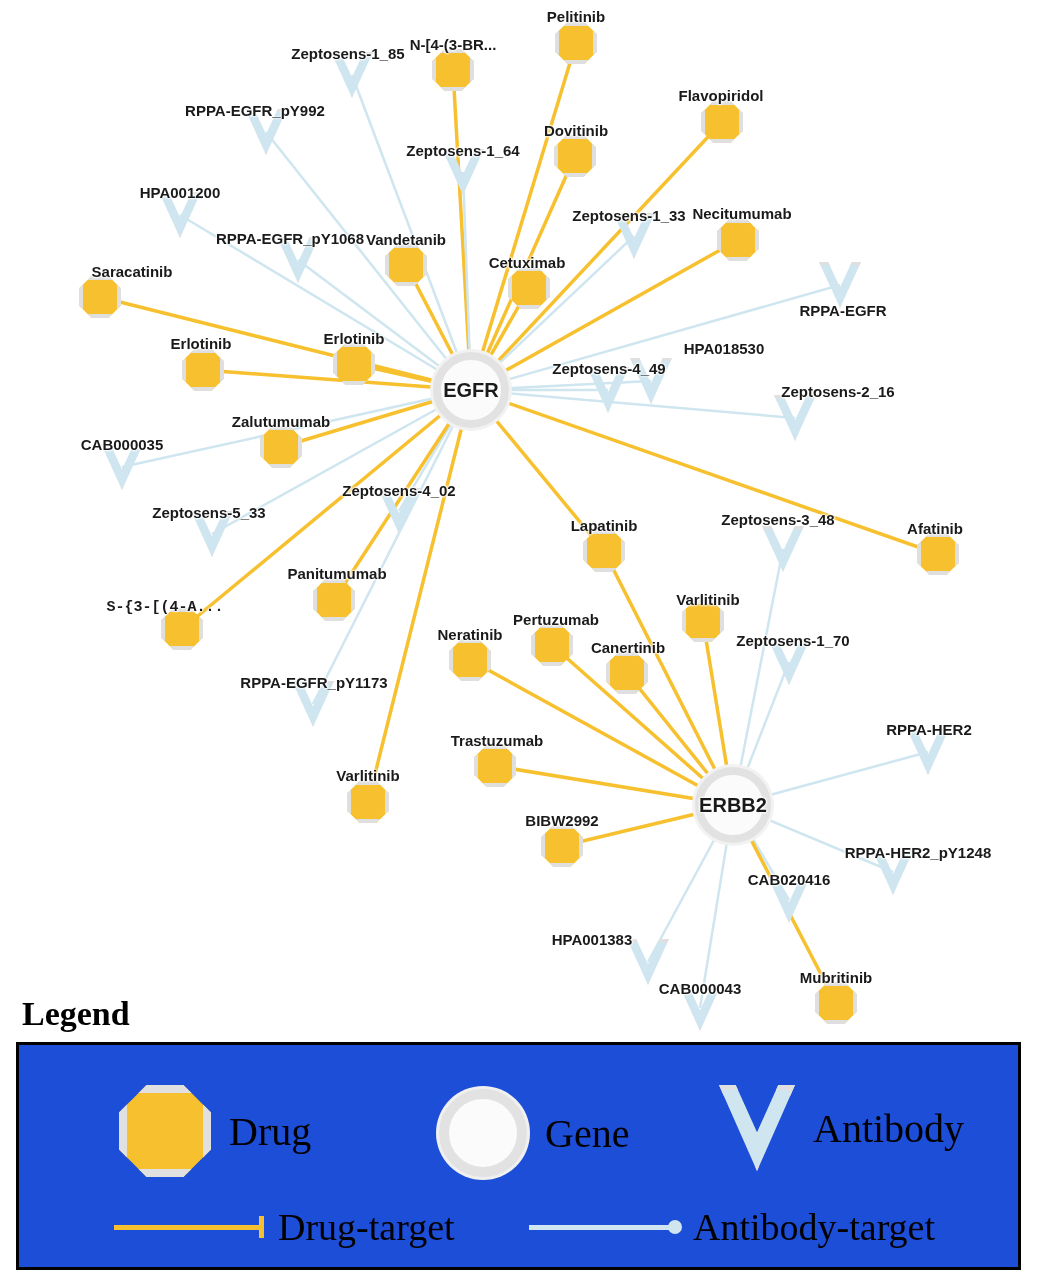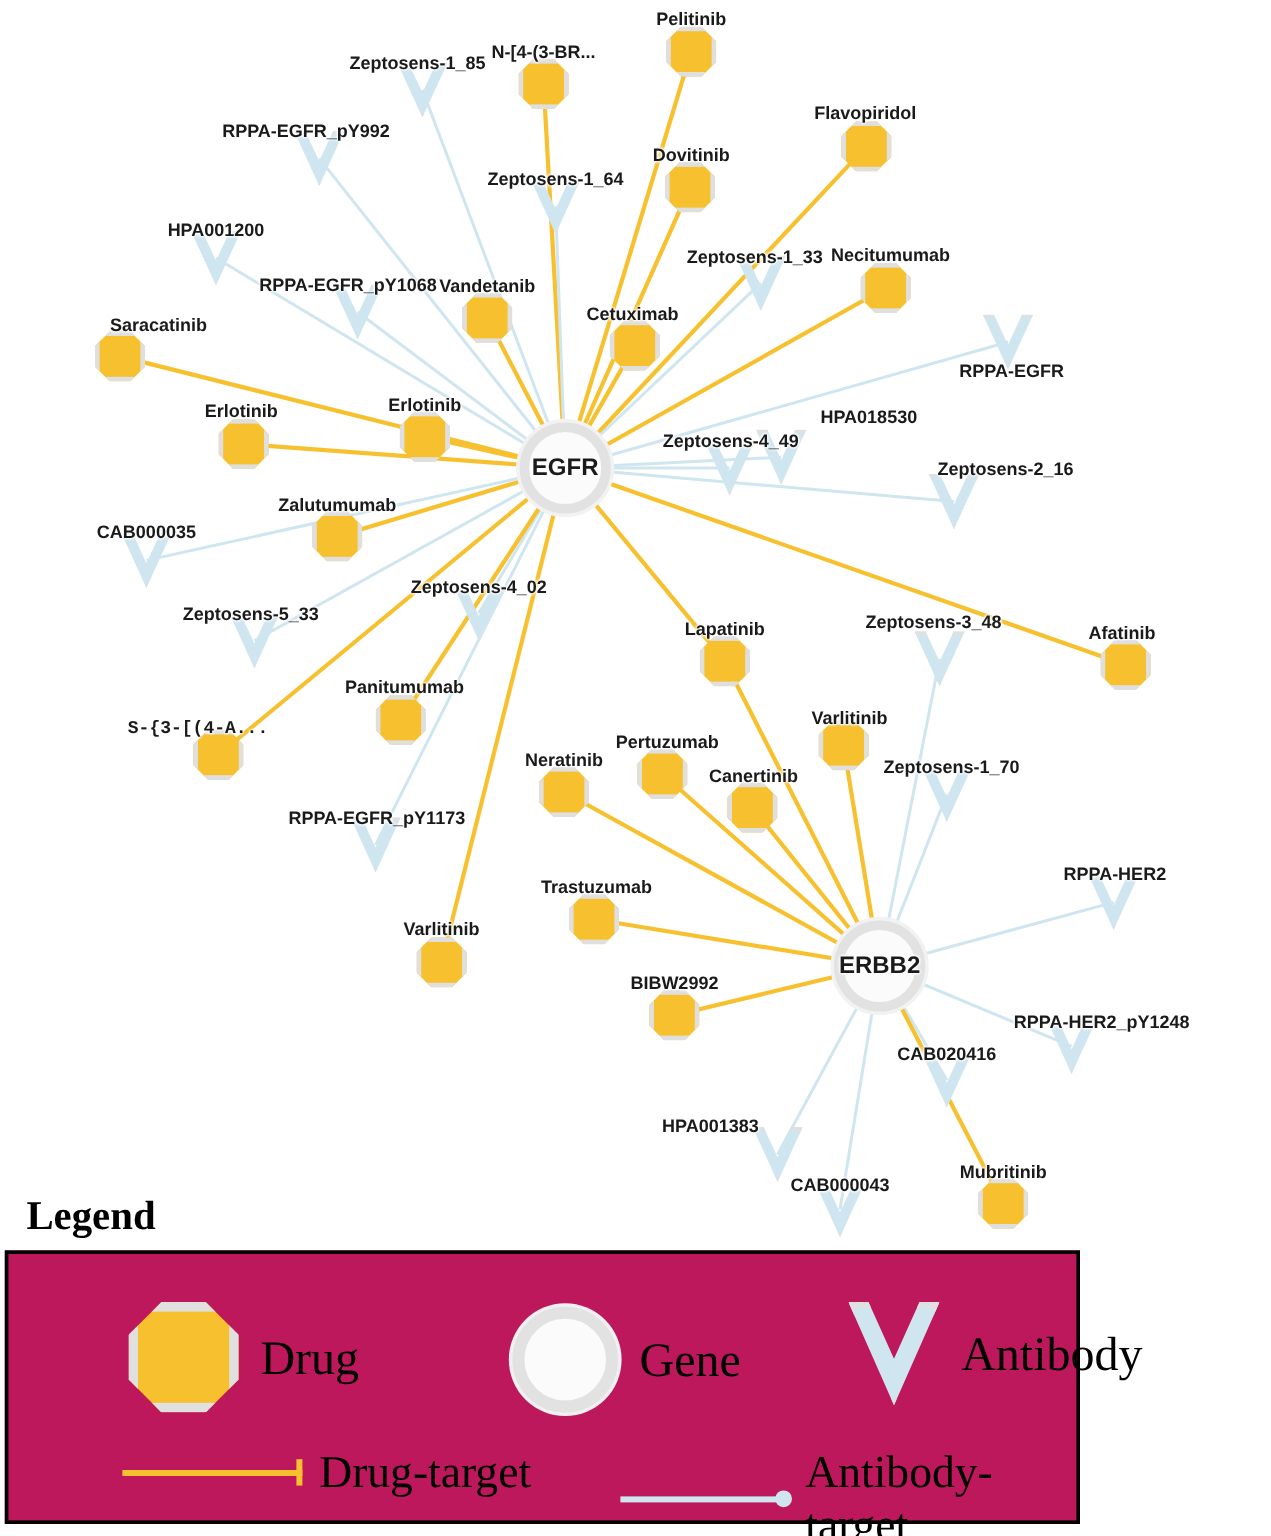--- a/index.html
+++ b/index.html
@@ -88,12 +88,12 @@
   }
   #legend-box {
     position: absolute;
-    left: 4px;
+    left: 16px;
     top: 1042px;
-    width: 896px;
+    width: 1005px;
     height: 228px;
     border: 3px solid #000;
-    background: #be185d;
+    background: #1d4ed8;
     box-sizing: border-box;
   }
   .legend-row1 {

